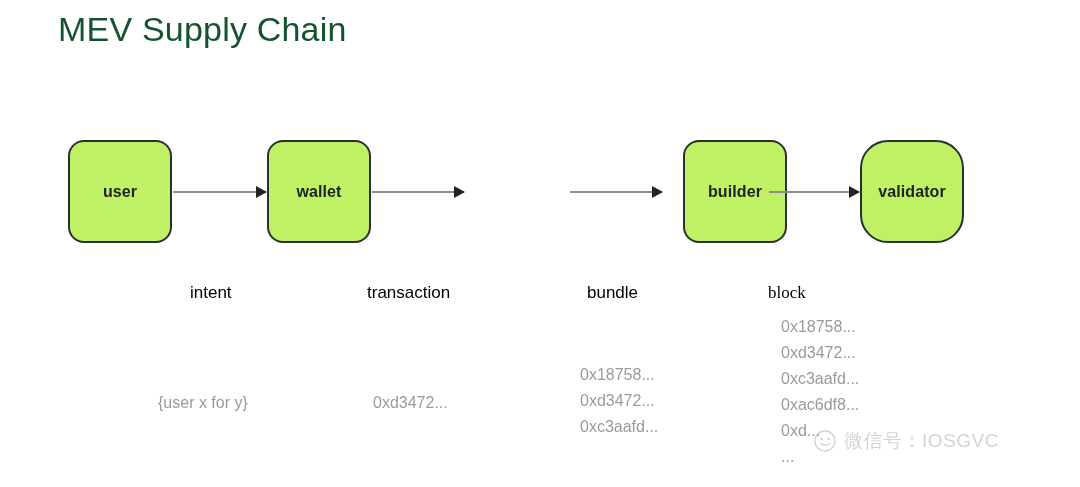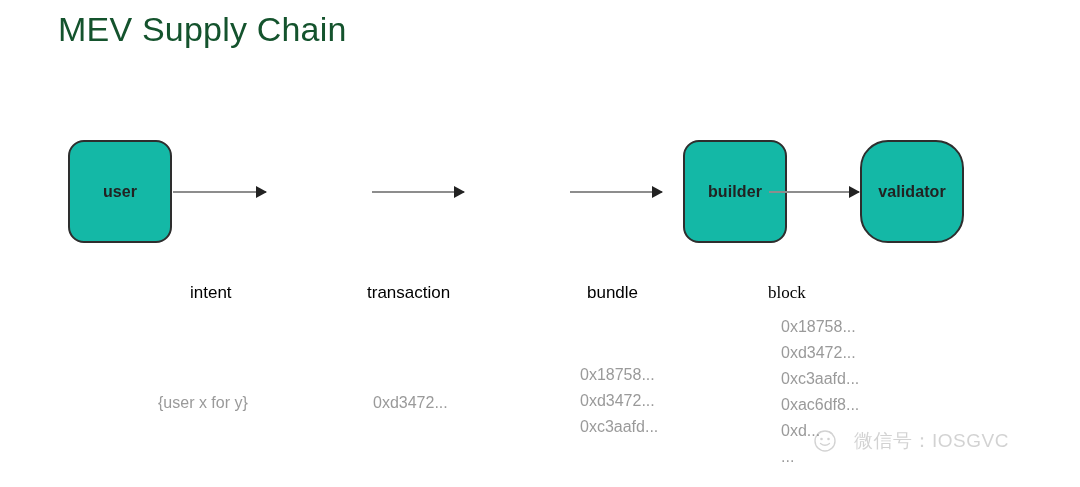--- a/index.html
+++ b/index.html
@@ -44,7 +44,7 @@
     height: 103px;
     border: 2.5px solid #2e2e2e;
     border-radius: 16px;
-    background: #14b8a6;
+    background: #bef264;
     box-sizing: border-box;
     display: flex;
     align-items: center;

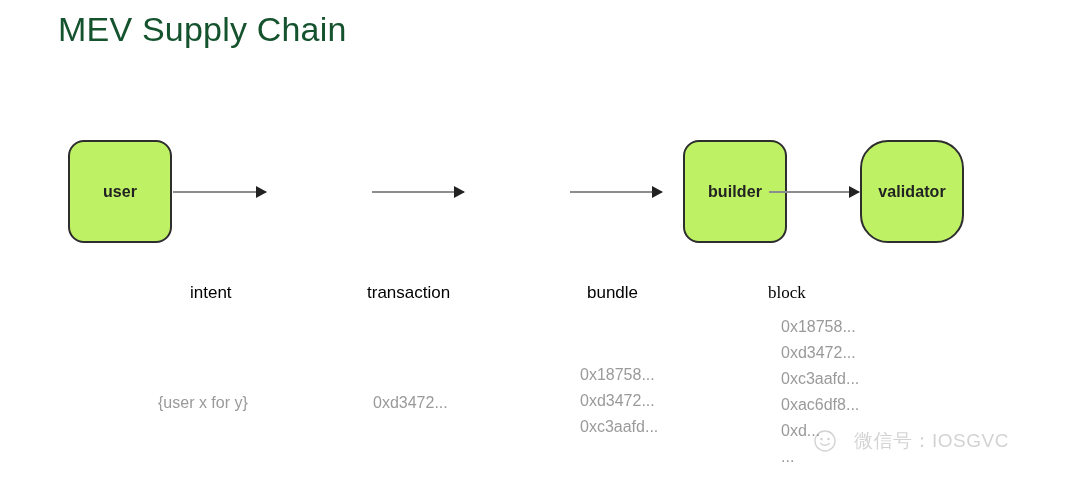--- a/index.html
+++ b/index.html
@@ -155,6 +155,9 @@
 
   <div class="node node-0">
     <span class="node-label">user</span>
+  </div>
+  <div class="node node-1">
+    <span class="node-label">wallet</span>
   </div>
   <div class="node node-3">
     <span class="node-label">builder</span>

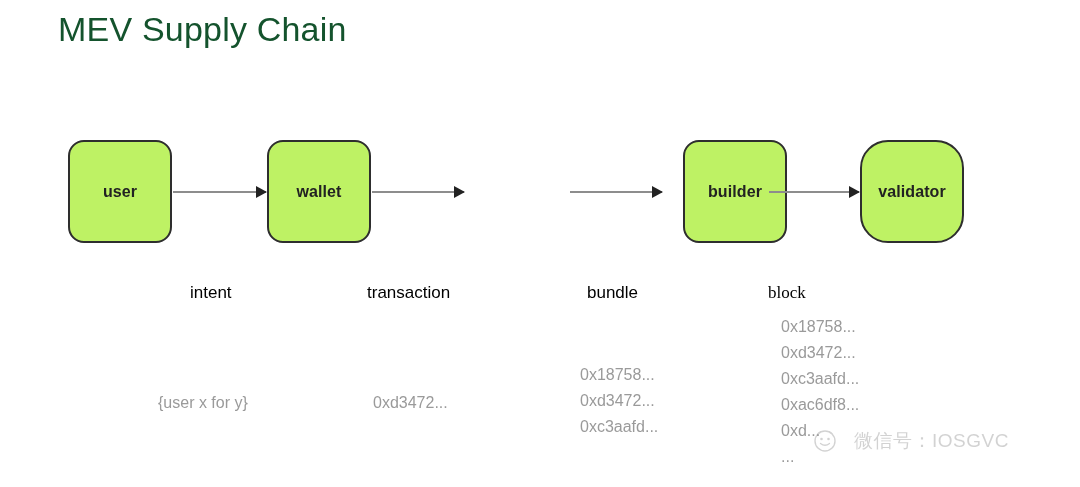--- a/index.html
+++ b/index.html
@@ -128,7 +128,7 @@
     top: 428px;
     display: flex;
     align-items: center;
-    gap: 16px;
+    gap: 6px;
     opacity: 0.30;
     pointer-events: none;
   }

